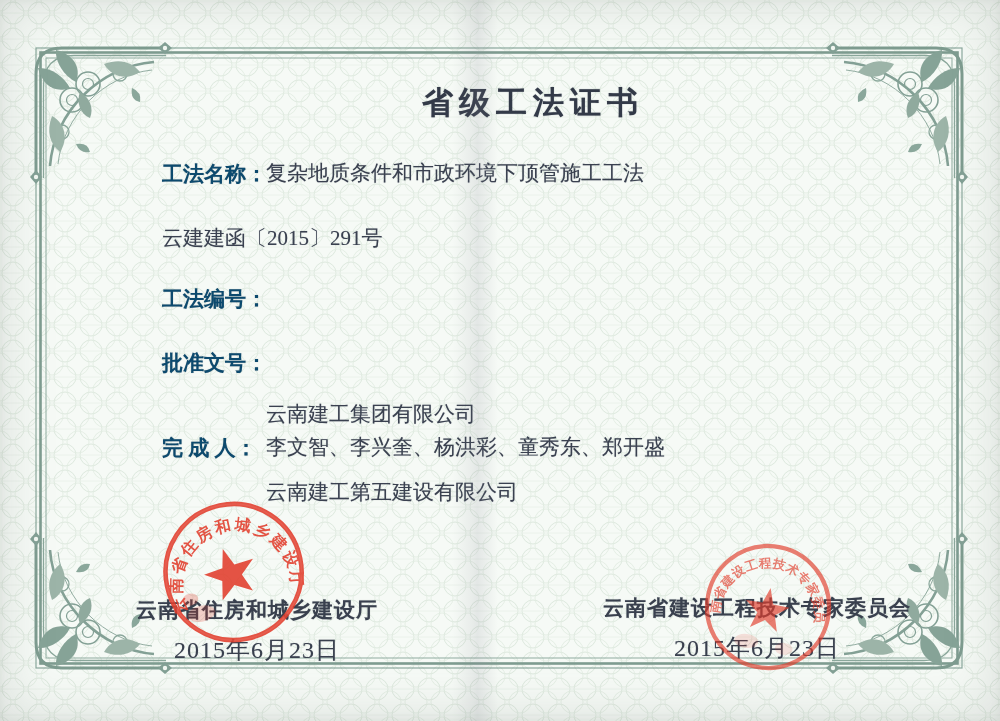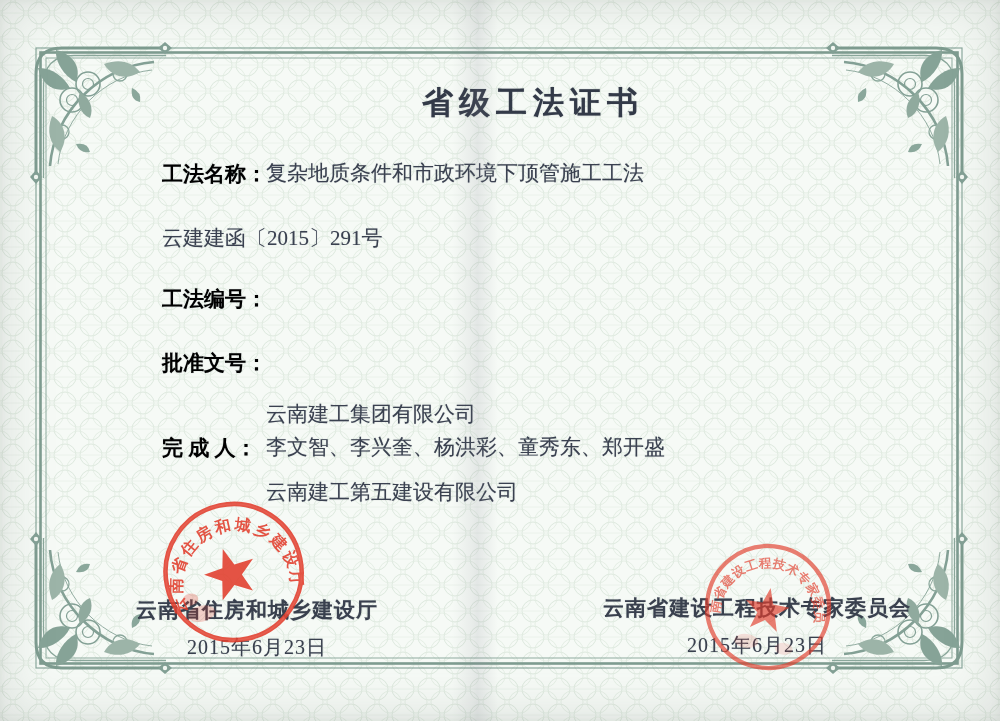--- a/index.html
+++ b/index.html
@@ -27,7 +27,7 @@
   .fields{position:absolute;left:162px;top:0;width:700px;}
   .row{position:absolute;display:flex;align-items:flex-start;white-space:pre;}
   .flabel{
-    flex:none;width:104px;font-size:21px;font-weight:bold;color:#000000;
+    flex:none;width:104px;font-size:21px;font-weight:bold;color:#0c4a6e;
     text-shadow:0 0 1px rgba(57,64,78,0.4);
   }
   .fvalue{

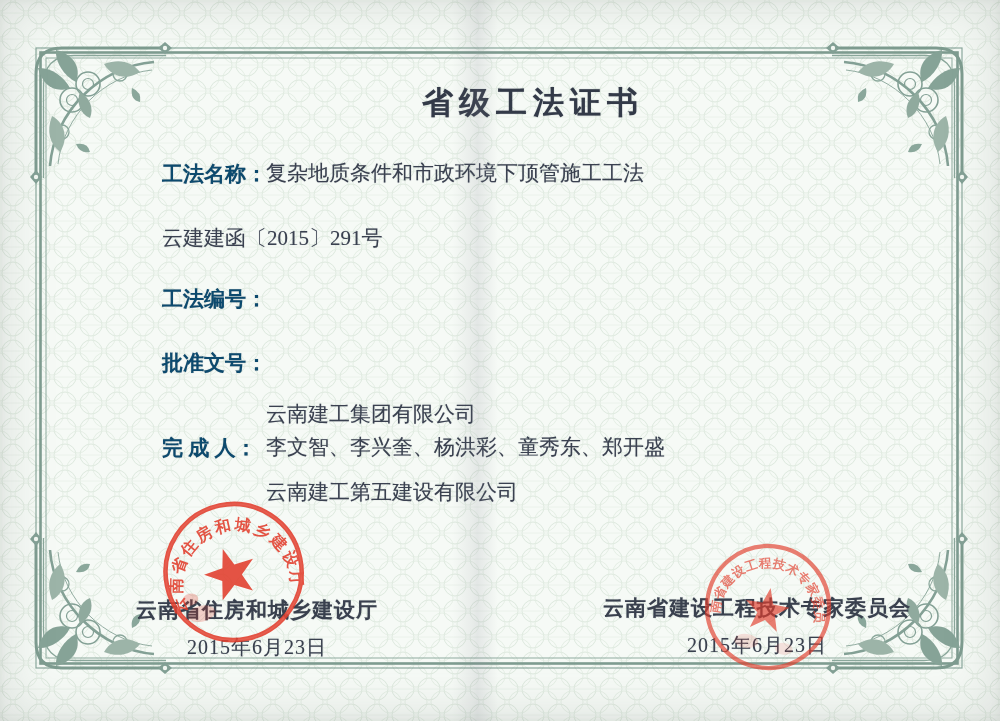--- a/index.html
+++ b/index.html
@@ -41,7 +41,7 @@
     text-shadow:0 0 1px rgba(57,64,78,0.4);
   }
   .issuer .date{
-    font-size:20px;margin-top:10px;letter-spacing:1px;
+    font-size:24px;margin-top:10px;letter-spacing:1px;
     text-shadow:0 0 1px rgba(57,64,78,0.3);
   }
   .issuer-left{left:128px;top:596px;width:258px;}

